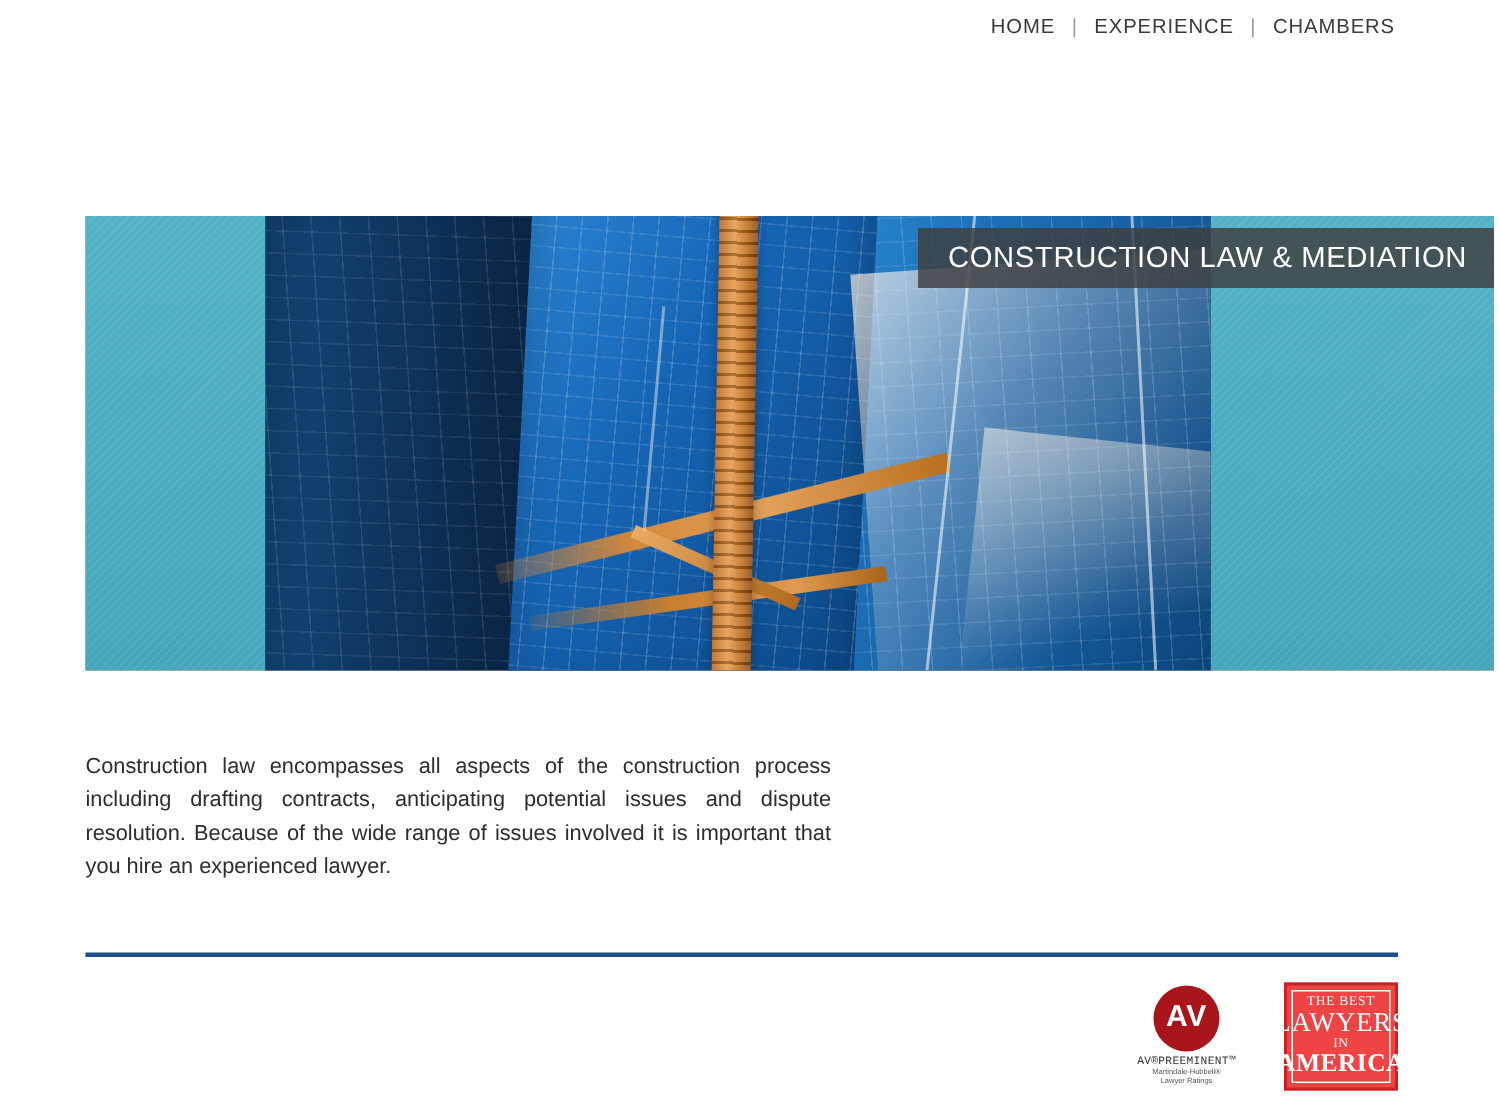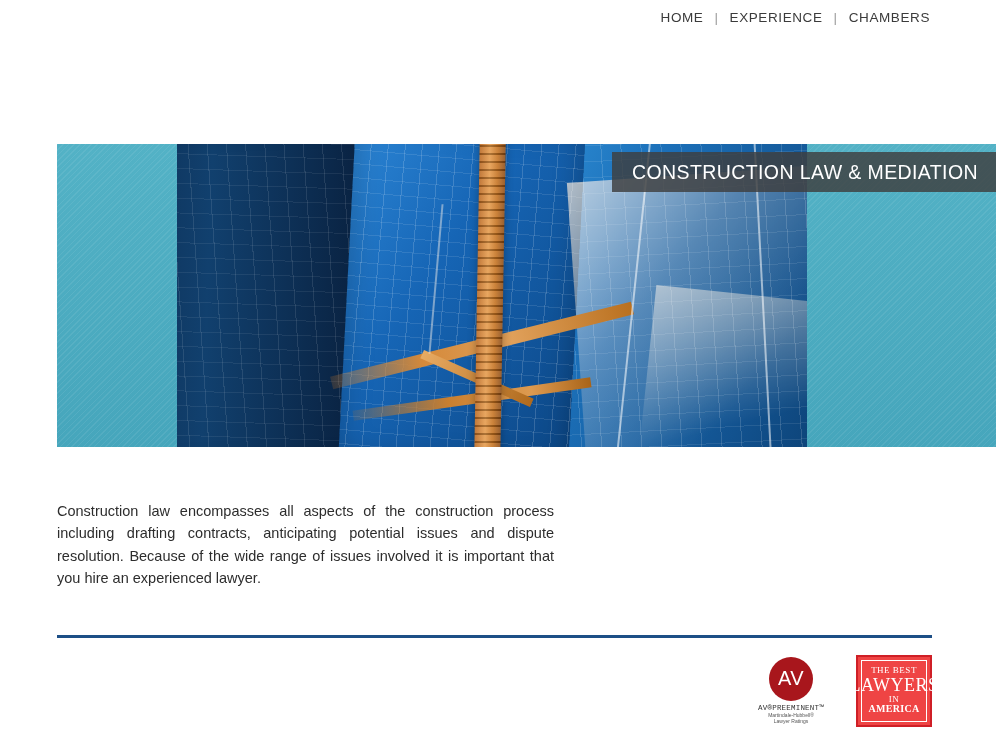--- a/index.html
+++ b/index.html
@@ -259,7 +259,7 @@
     background: #a8161c;
     color: #fff;
     display: flex; align-items: center; justify-content: center;
-    font-size: 20px; font-weight: normal;
+    font-size: 20px; font-weight: bold;
     letter-spacing: 0.5px;
     position: relative;
   }

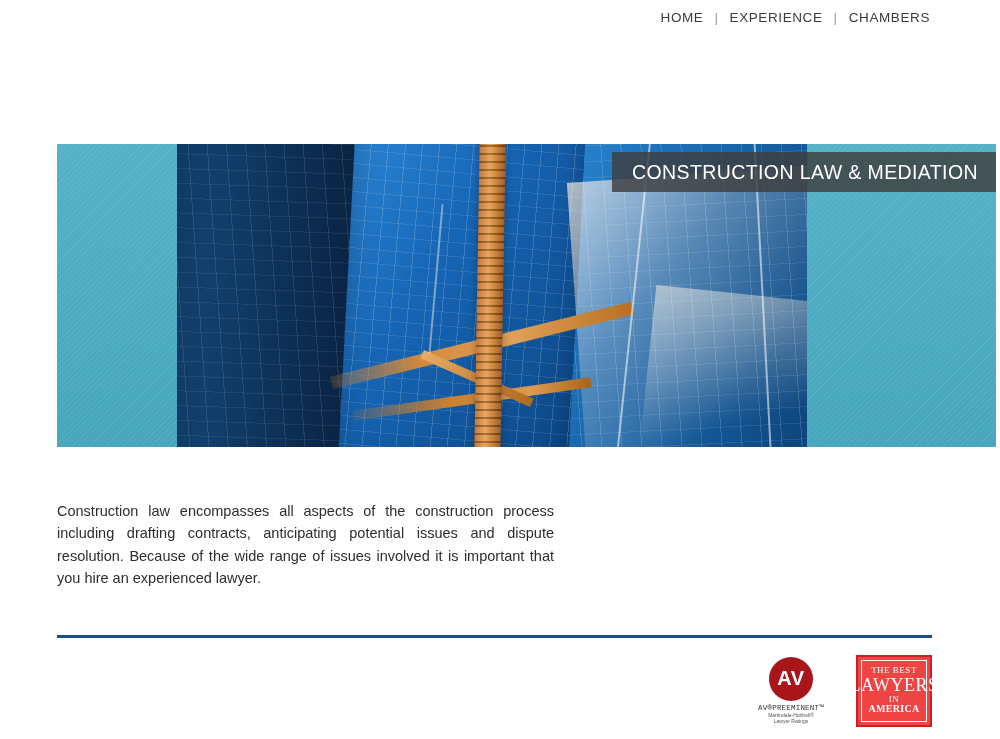--- a/index.html
+++ b/index.html
@@ -311,7 +311,7 @@
   .bl-1 { font-size: 9px; letter-spacing: 0.5px; }
   .bl-2 { font-size: 18px; font-weight: normal; letter-spacing: 0.5px; }
   .bl-3 { font-size: 9px; letter-spacing: 0.5px; }
-  .bl-4 { font-size: 10px; font-weight: bold; letter-spacing: 0.3px; }
+  .bl-4 { font-size: 17px; font-weight: bold; letter-spacing: 0.3px; }
 </style>
 </head>
 <body>

